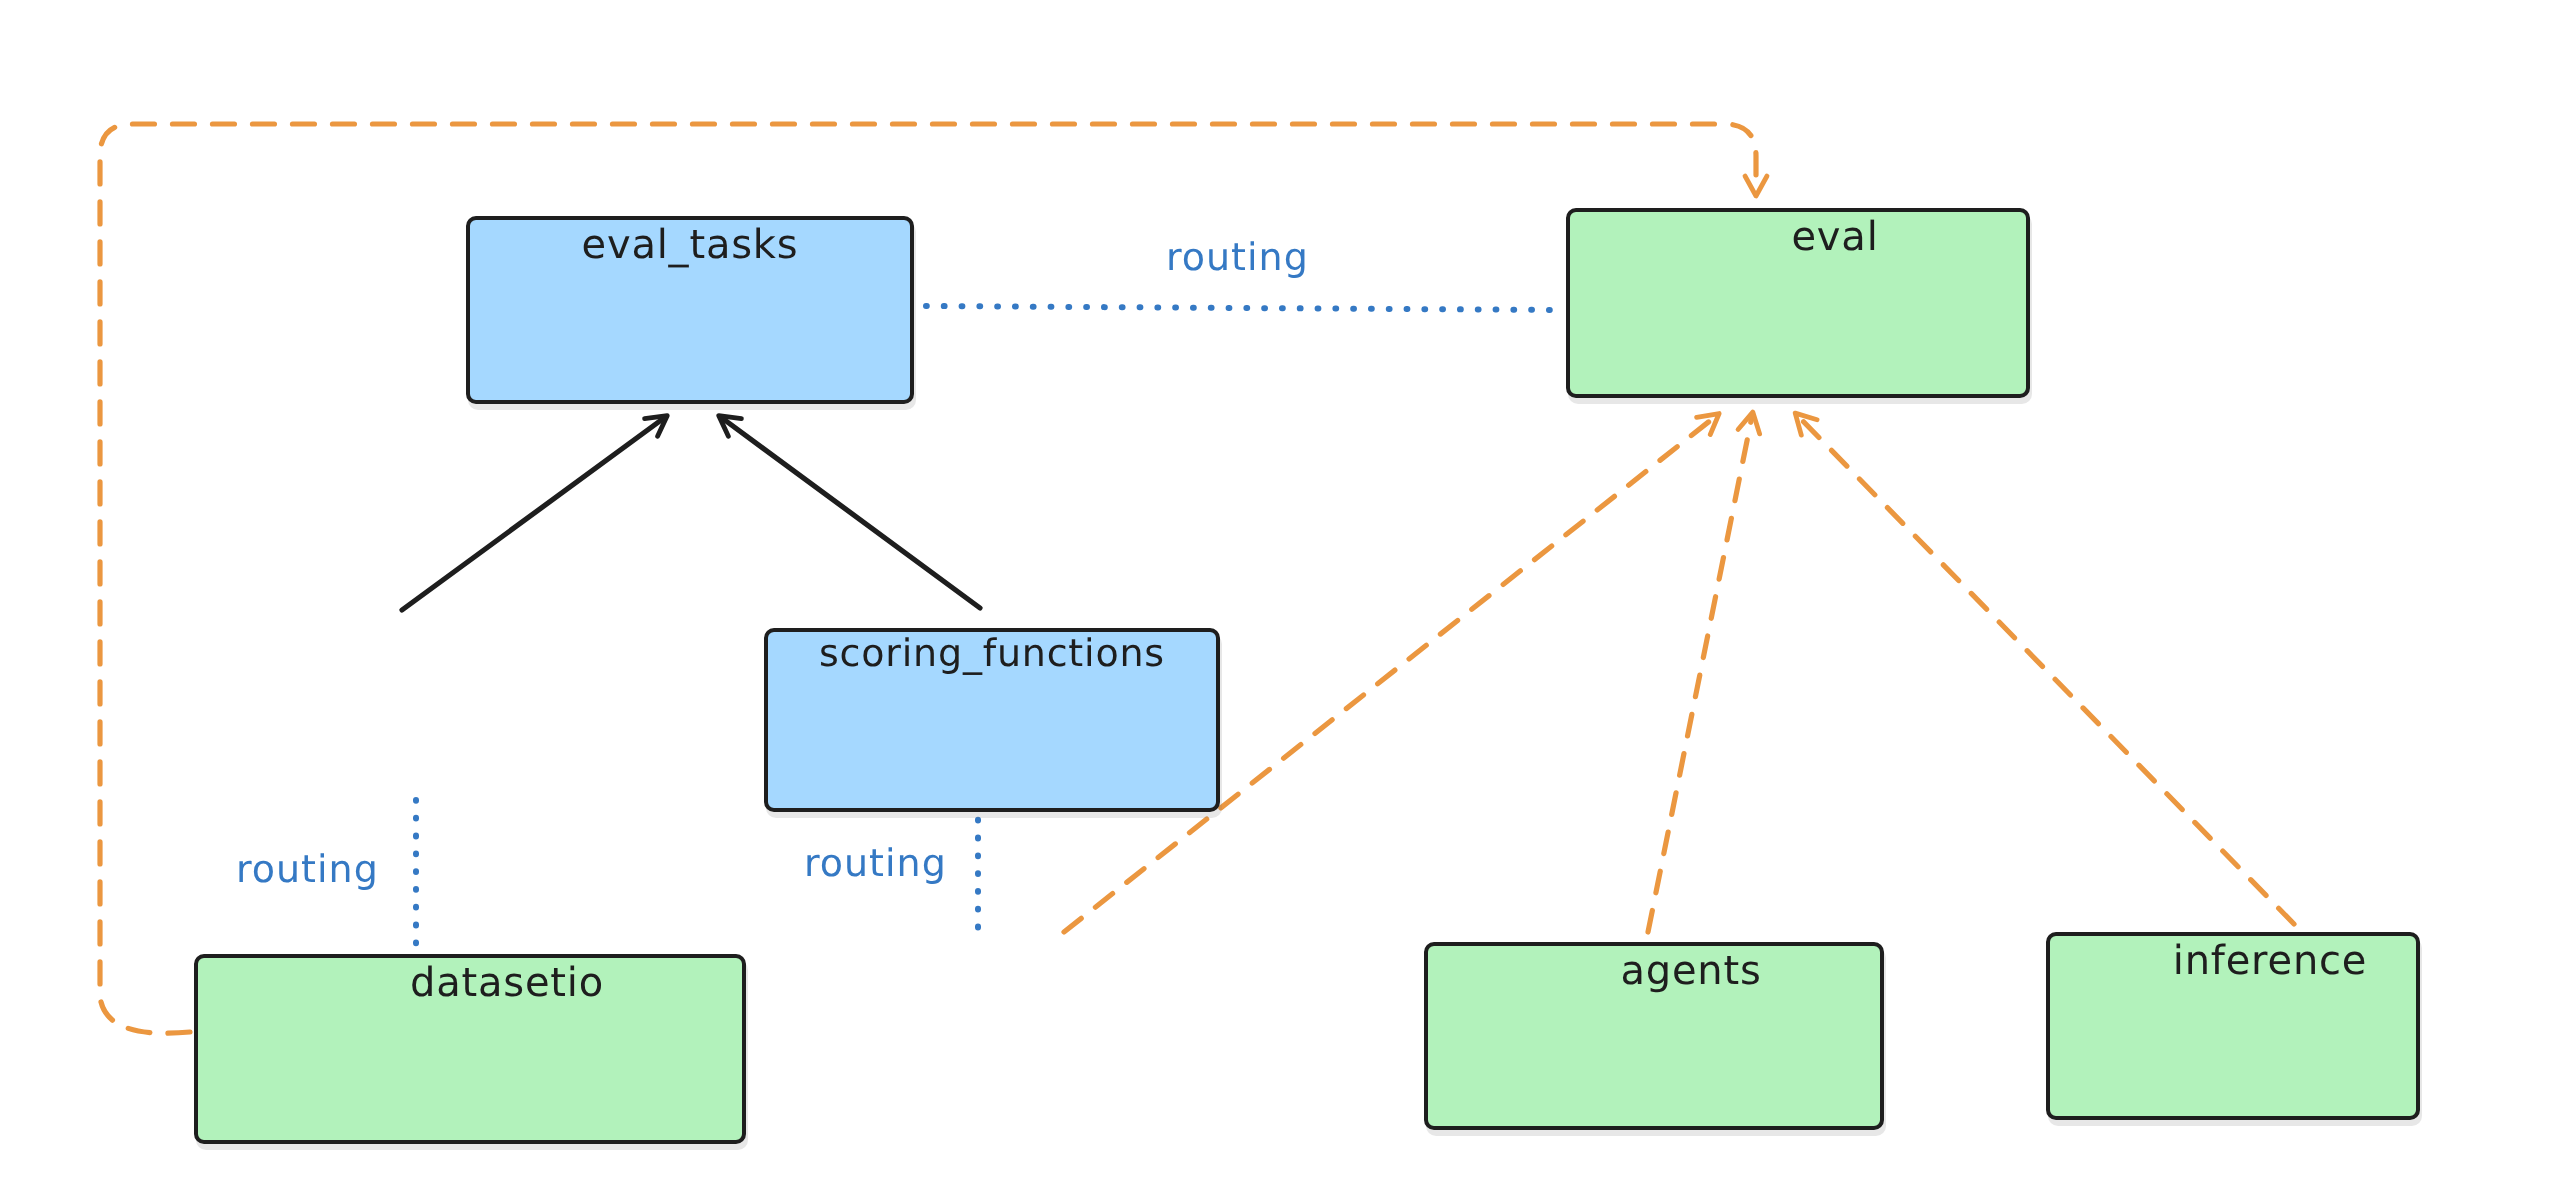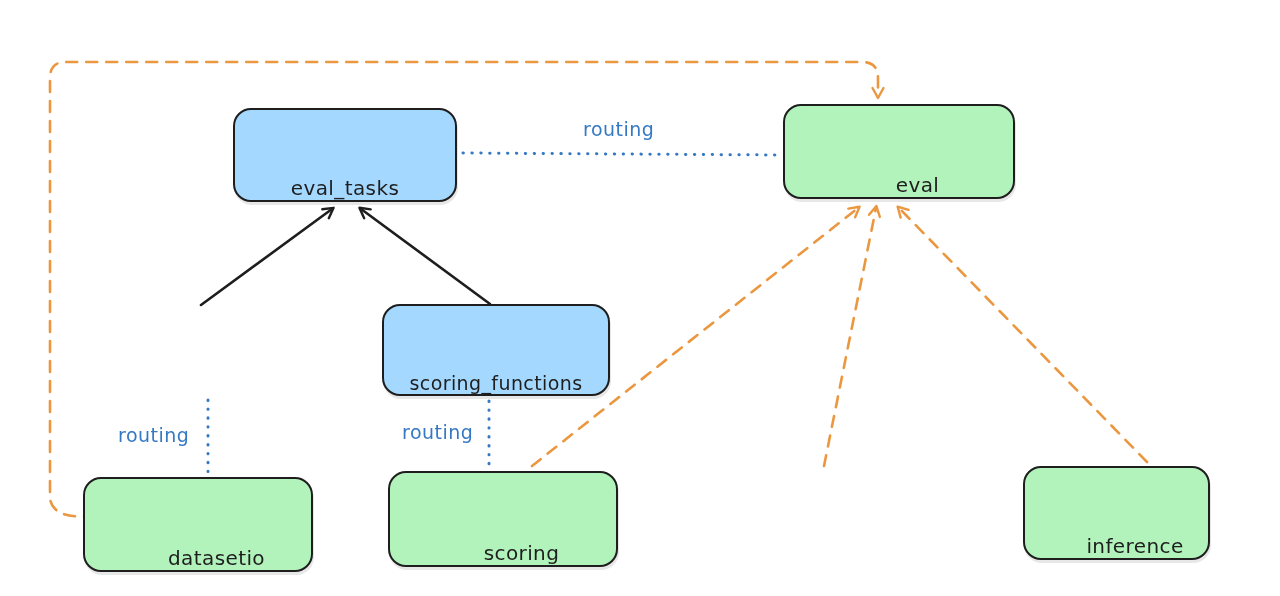--- a/index.html
+++ b/index.html
@@ -62,9 +62,9 @@
     position: absolute;
     box-sizing: border-box;
     border: 2.6px solid var(--stroke, #1e1e1e);
-    border-radius: 18px;
+    border-radius: 5px;
     display: flex;
-    align-items: flex-end;
+    align-items: flex-start;
     justify-content: center;
     font-size: 20px;
     color: var(--stroke, #1e1e1e);

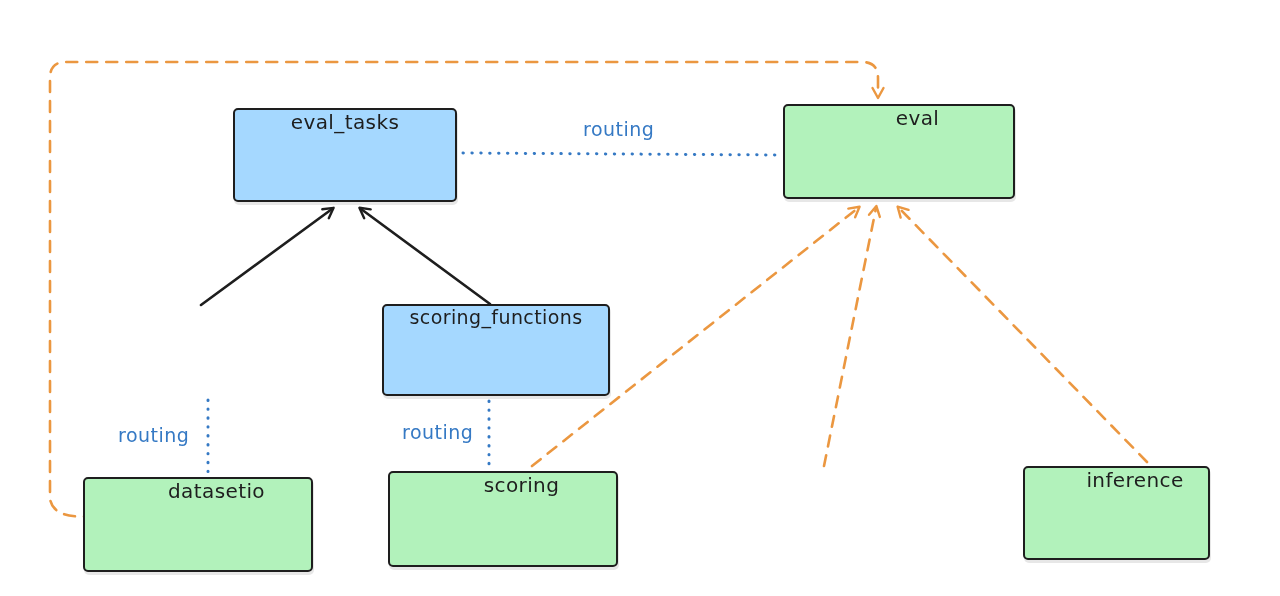--- a/index.html
+++ b/index.html
@@ -77,7 +77,7 @@
   #node-eval_tasks        { left: 233px; top: 108px; width: 224px; height: 94px; }
   #node-eval              { left: 783px; top: 104px; width: 232px; height: 95px; }
   #node-datasets          { left:  97px; top: 306px; width: 235px; height: 90px; }
-  #node-scoring_functions { left: 382px; top: 304px; width: 228px; height: 92px; font-size: 19px; }
+  #node-scoring_functions { left: 382px; top: 314px; width: 228px; height: 92px; font-size: 19px; }
   #node-datasetio         { left:  83px; top: 477px; width: 230px; height: 95px; }
   #node-scoring           { left: 388px; top: 471px; width: 230px; height: 96px; }
   #node-agents            { left: 712px; top: 471px; width: 230px; height: 94px; }

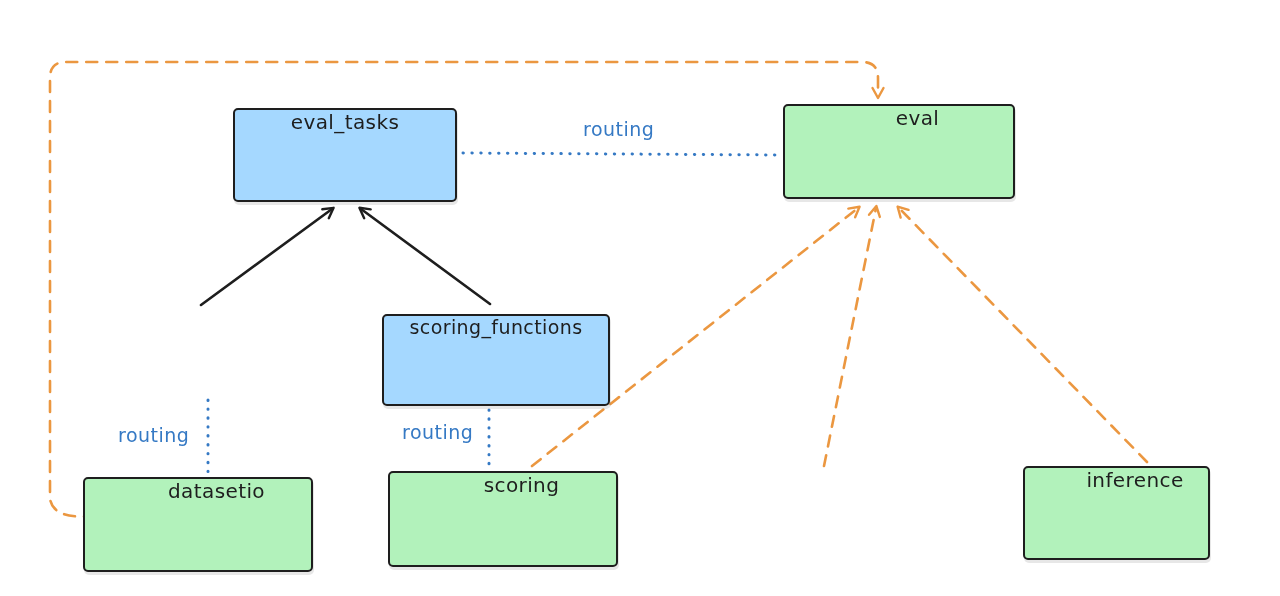--- a/index.html
+++ b/index.html
@@ -78,7 +78,7 @@
   #node-eval              { left: 783px; top: 104px; width: 232px; height: 95px; }
   #node-datasets          { left:  97px; top: 306px; width: 235px; height: 90px; }
   #node-scoring_functions { left: 382px; top: 314px; width: 228px; height: 92px; font-size: 19px; }
-  #node-datasetio         { left:  83px; top: 477px; width: 230px; height: 95px; }
+  #node-datasetio         { left:  97px; top: 477px; width: 276px; height: 95px; }
   #node-scoring           { left: 388px; top: 471px; width: 230px; height: 96px; }
   #node-agents            { left: 712px; top: 471px; width: 230px; height: 94px; }
   #node-inference         { left: 1023px; top: 466px; width: 187px; height: 94px; }

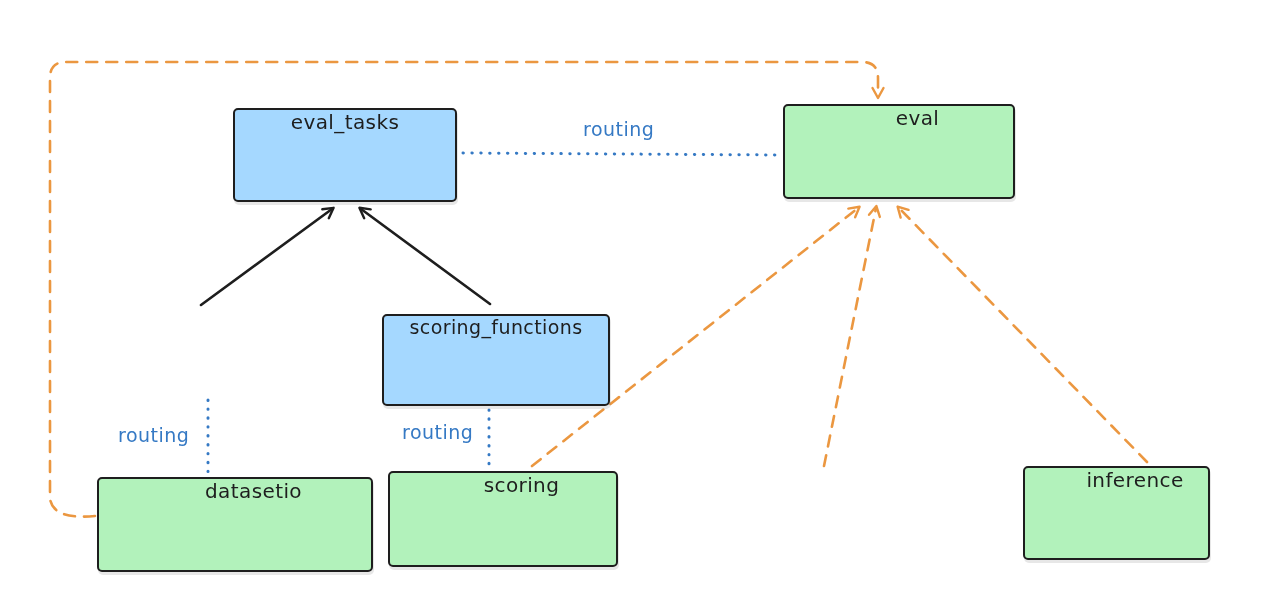--- a/index.html
+++ b/index.html
@@ -136,9 +136,6 @@
   <div class="node node-green" id="node-datasetio">
     <span>datasetio</span>
   </div>
-  <div class="node node-green" id="node-scoring">
-    <span>scoring</span>
-  </div>
   <div class="node node-green" id="node-inference">
     <span>inference</span>
   </div>

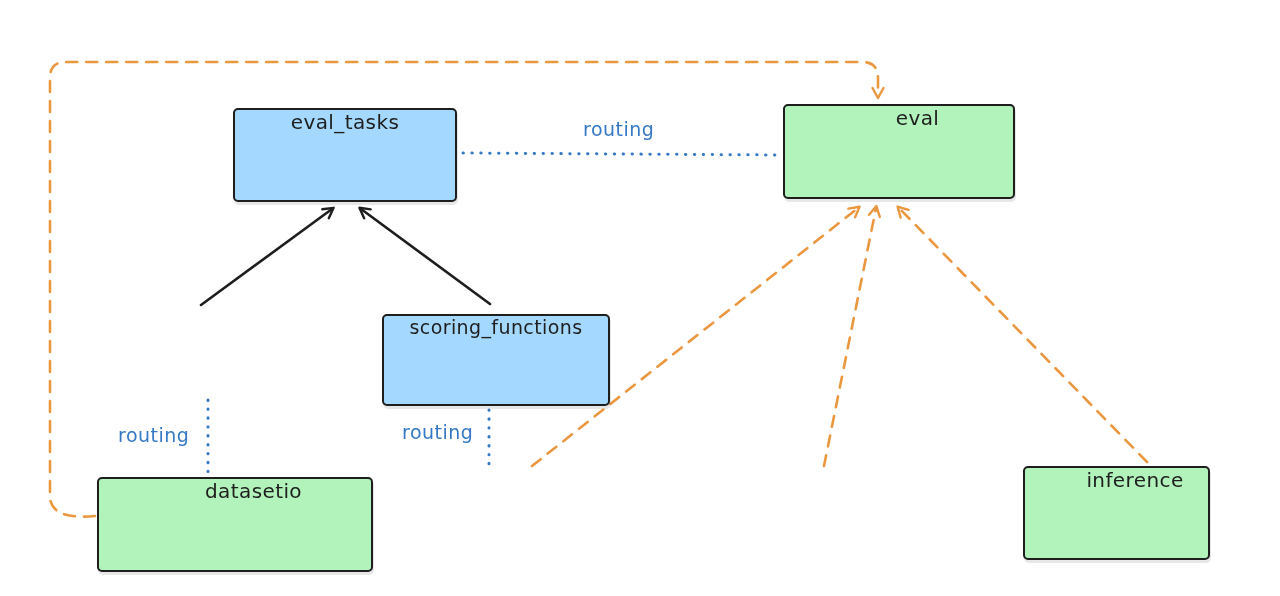--- a/index.html
+++ b/index.html
@@ -136,6 +136,9 @@
   <div class="node node-green" id="node-datasetio">
     <span>datasetio</span>
   </div>
+  <div class="node node-green" id="node-agents">
+    <span>agents</span>
+  </div>
   <div class="node node-green" id="node-inference">
     <span>inference</span>
   </div>

